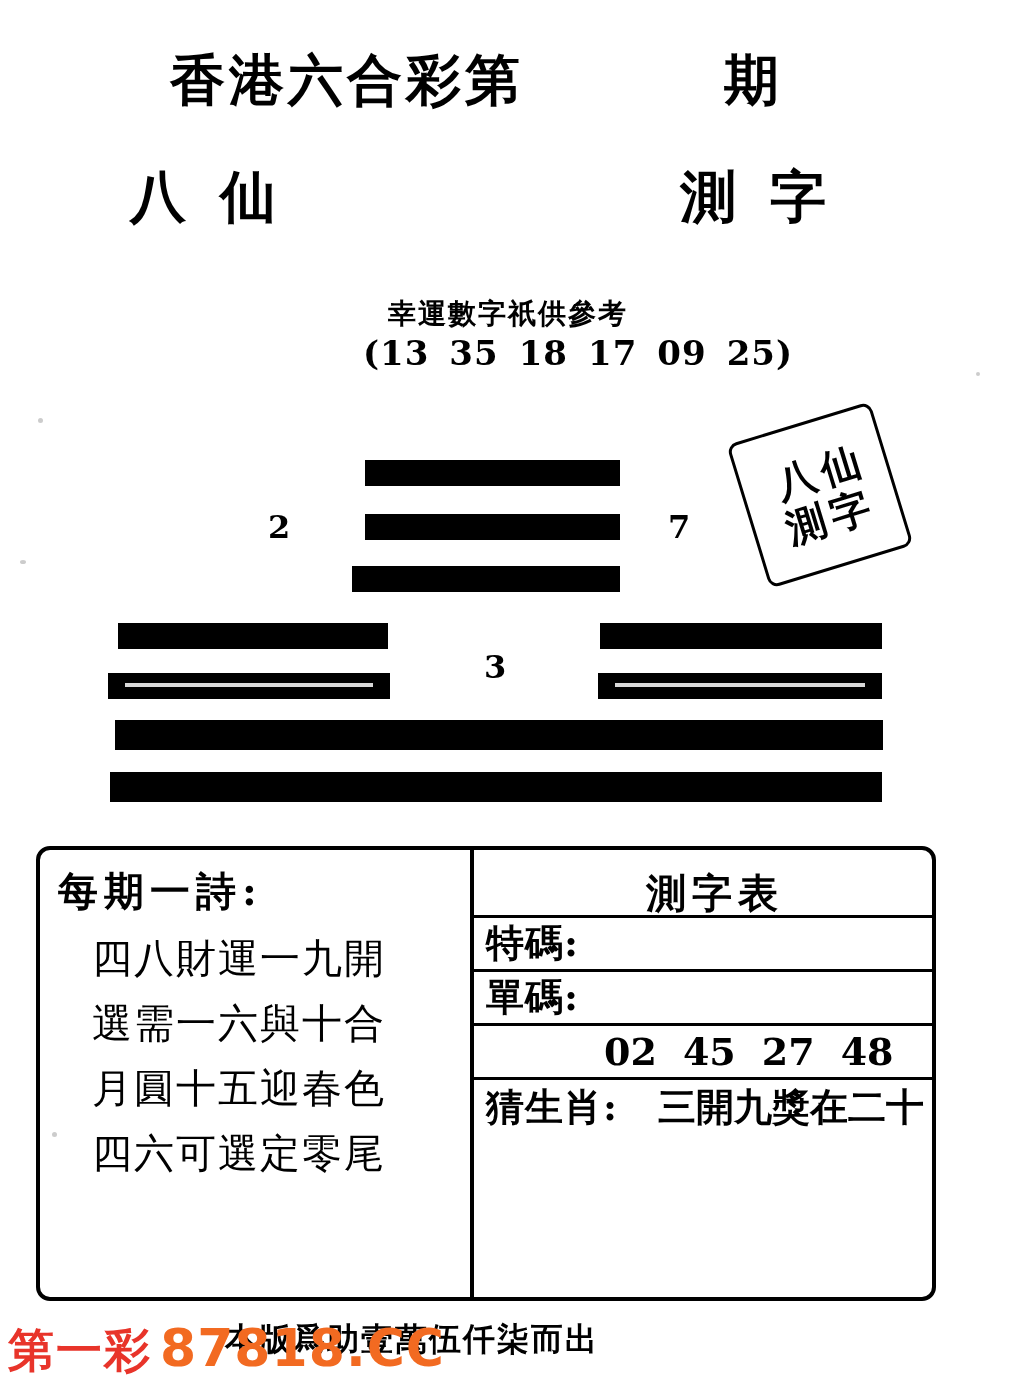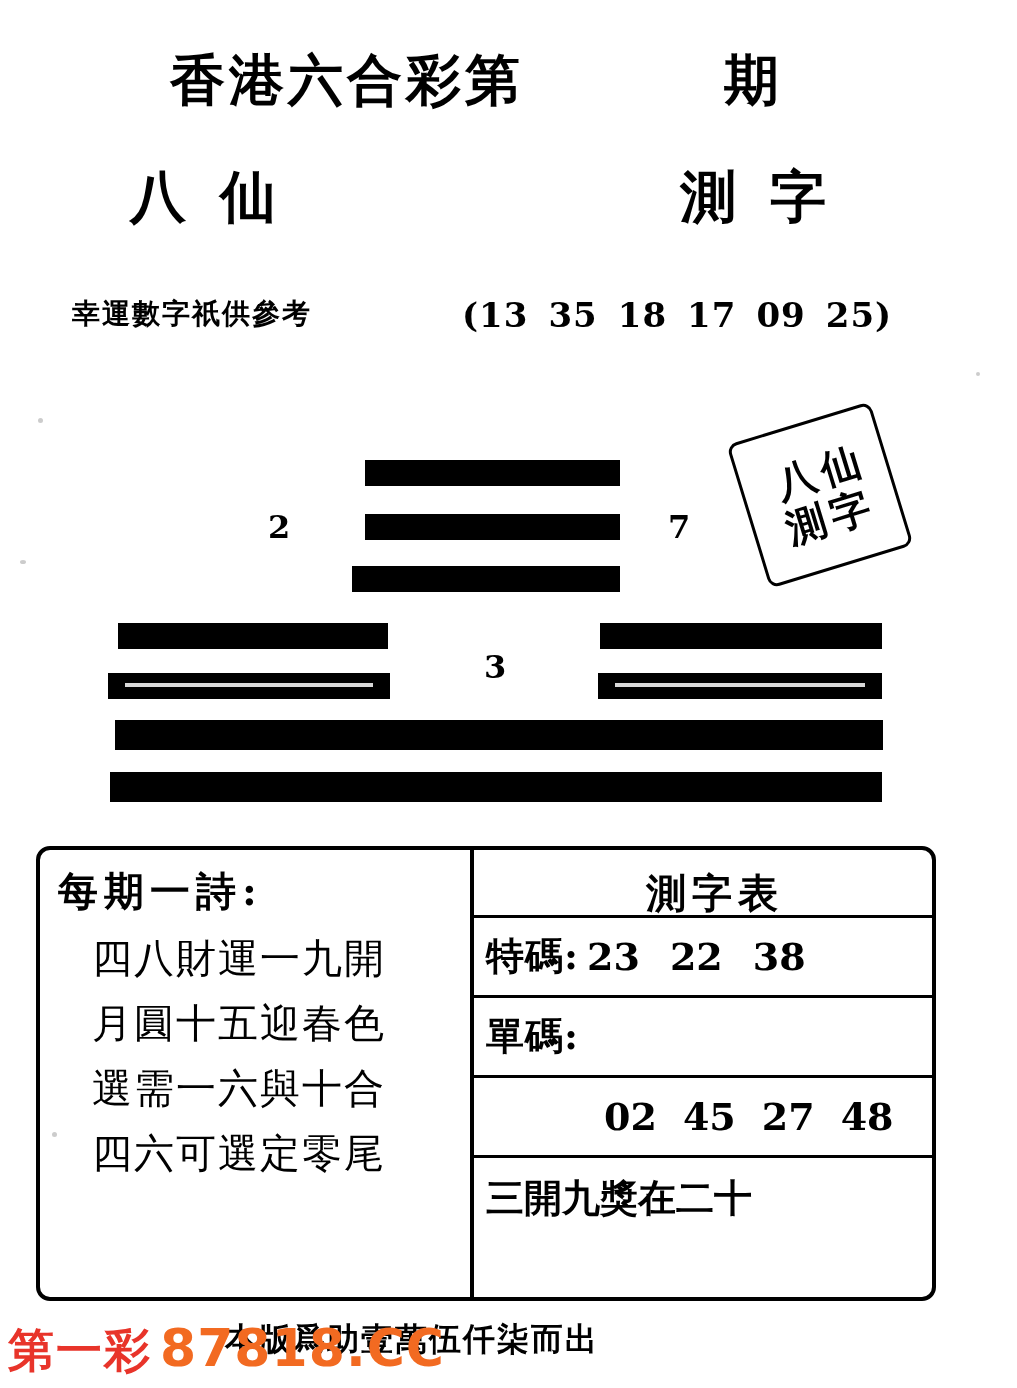--- a/index.html
+++ b/index.html
@@ -69,11 +69,12 @@
 
   .lucky-row {
     position: absolute;
-    left: 72px;
+    left: 58px;
     top: 295px;
     width: 900px;
     display: flex;
-    align-items: flex-start;
+    align-items: center;
+    flex-direction: column;
   }
   .lucky-label {
     font-size: 28px;

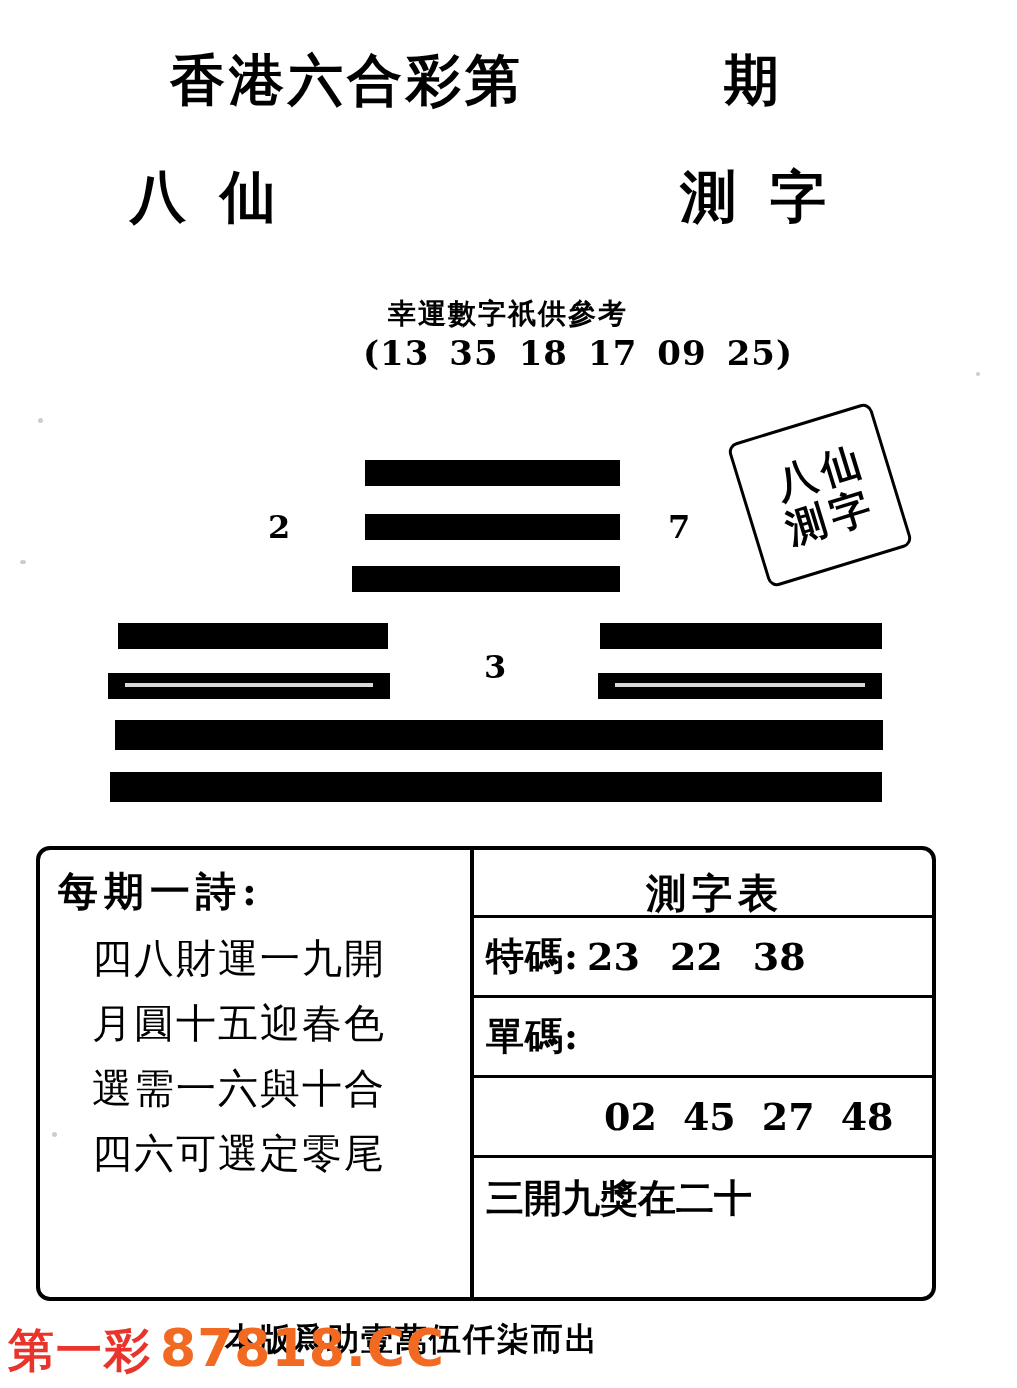--- a/index.html
+++ b/index.html
@@ -196,13 +196,14 @@
     box-sizing: border-box;
   }
   .chart-row {
-    height: 80px;
+    height: 54px;
     border-bottom: 3px solid #000;
     display: flex;
     align-items: center;
     padding-left: 12px;
     box-sizing: border-box;
     white-space: nowrap;
+    gap: 40px;
   }
   .chart-row:last-child { border-bottom: none; }
   .row-label {

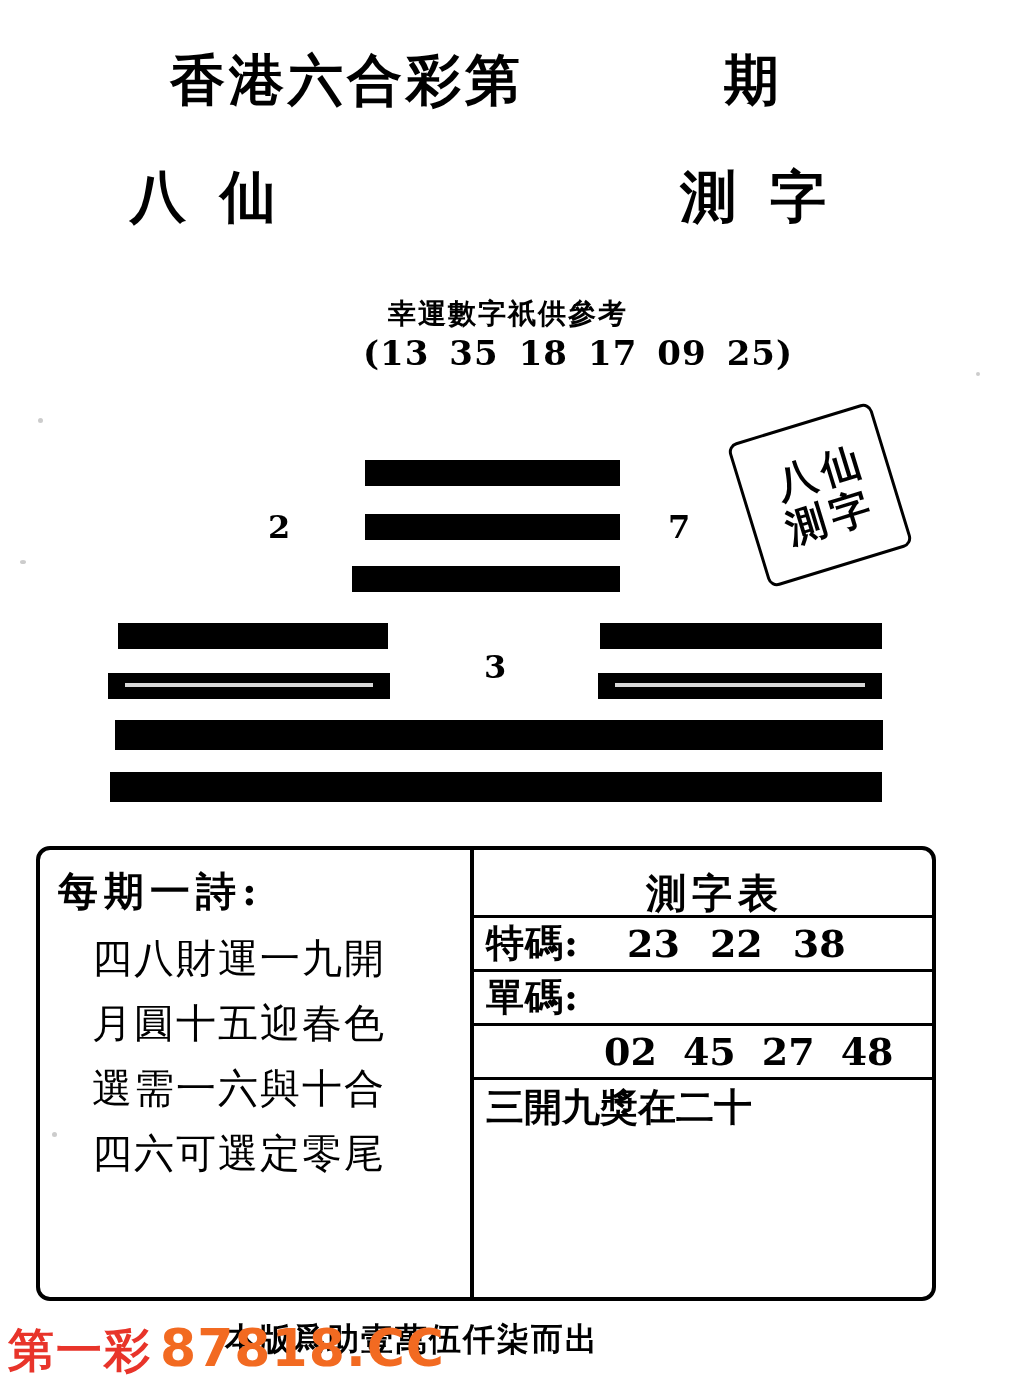--- a/index.html
+++ b/index.html
@@ -328,9 +328,6 @@
 
       <div class="chart-row">
         <span class="row-label">特碼:</span>
-        <span class="row-nums">
-          <span>23</span><span>22</span><span>38</span>
-        </span>
       </div>
 
       <div class="chart-row">

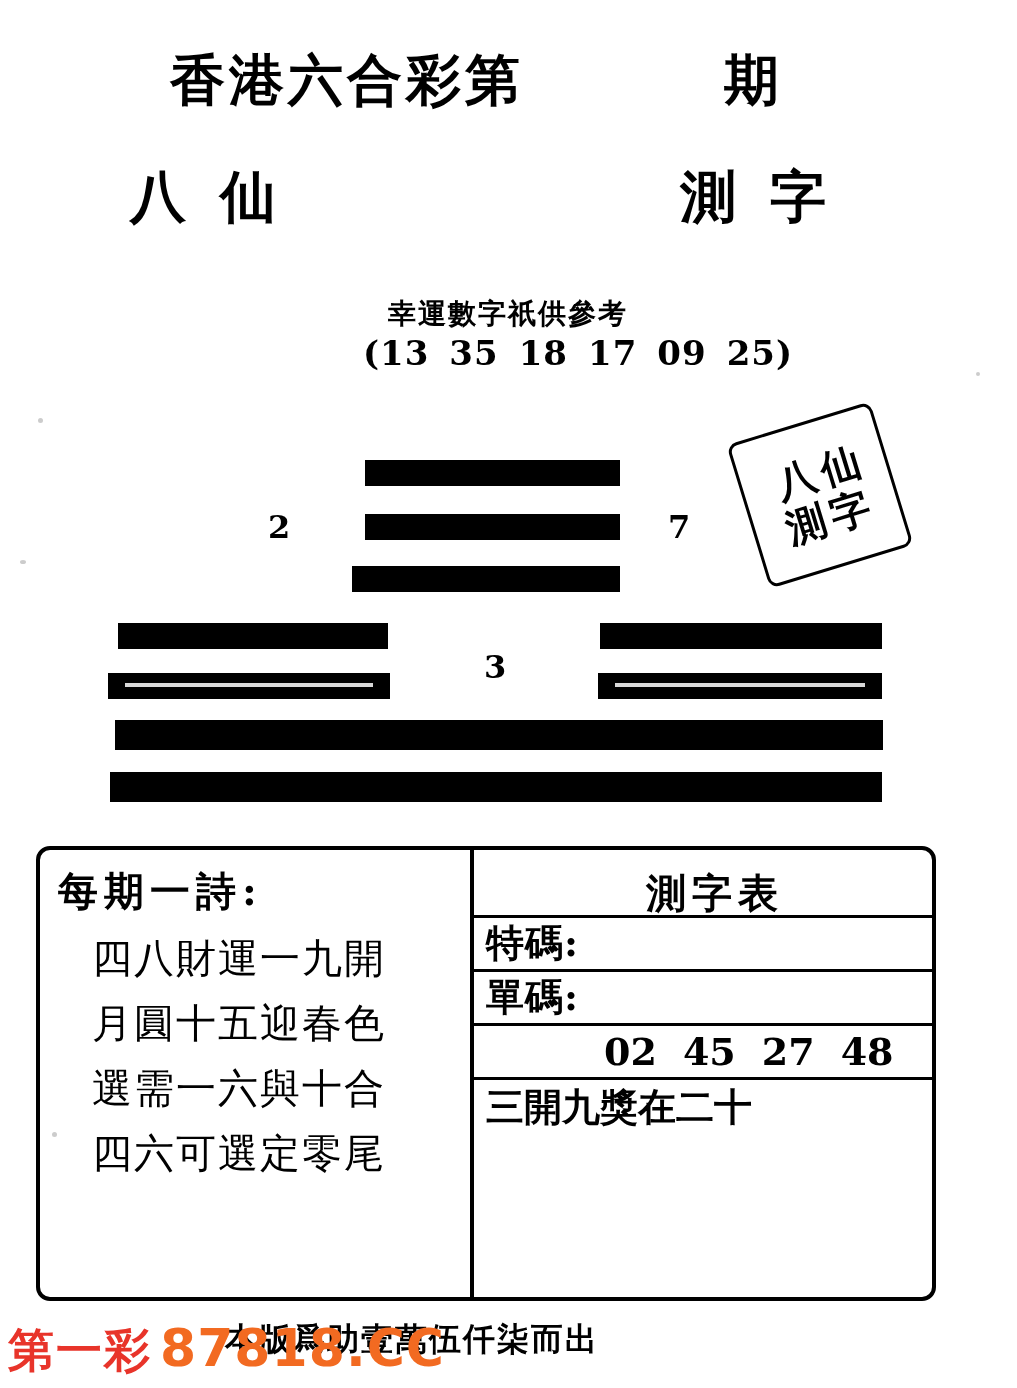--- a/index.html
+++ b/index.html
@@ -318,8 +318,8 @@
     <div class="poem-col">
       <div class="poem-title">每期一詩:</div>
       <div class="poem-line">四八財運一九開</div>
+      <div class="poem-line">選需一六與十合</div>
       <div class="poem-line">月圓十五迎春色</div>
-      <div class="poem-line">選需一六與十合</div>
       <div class="poem-line">四六可選定零尾</div>
     </div>
 

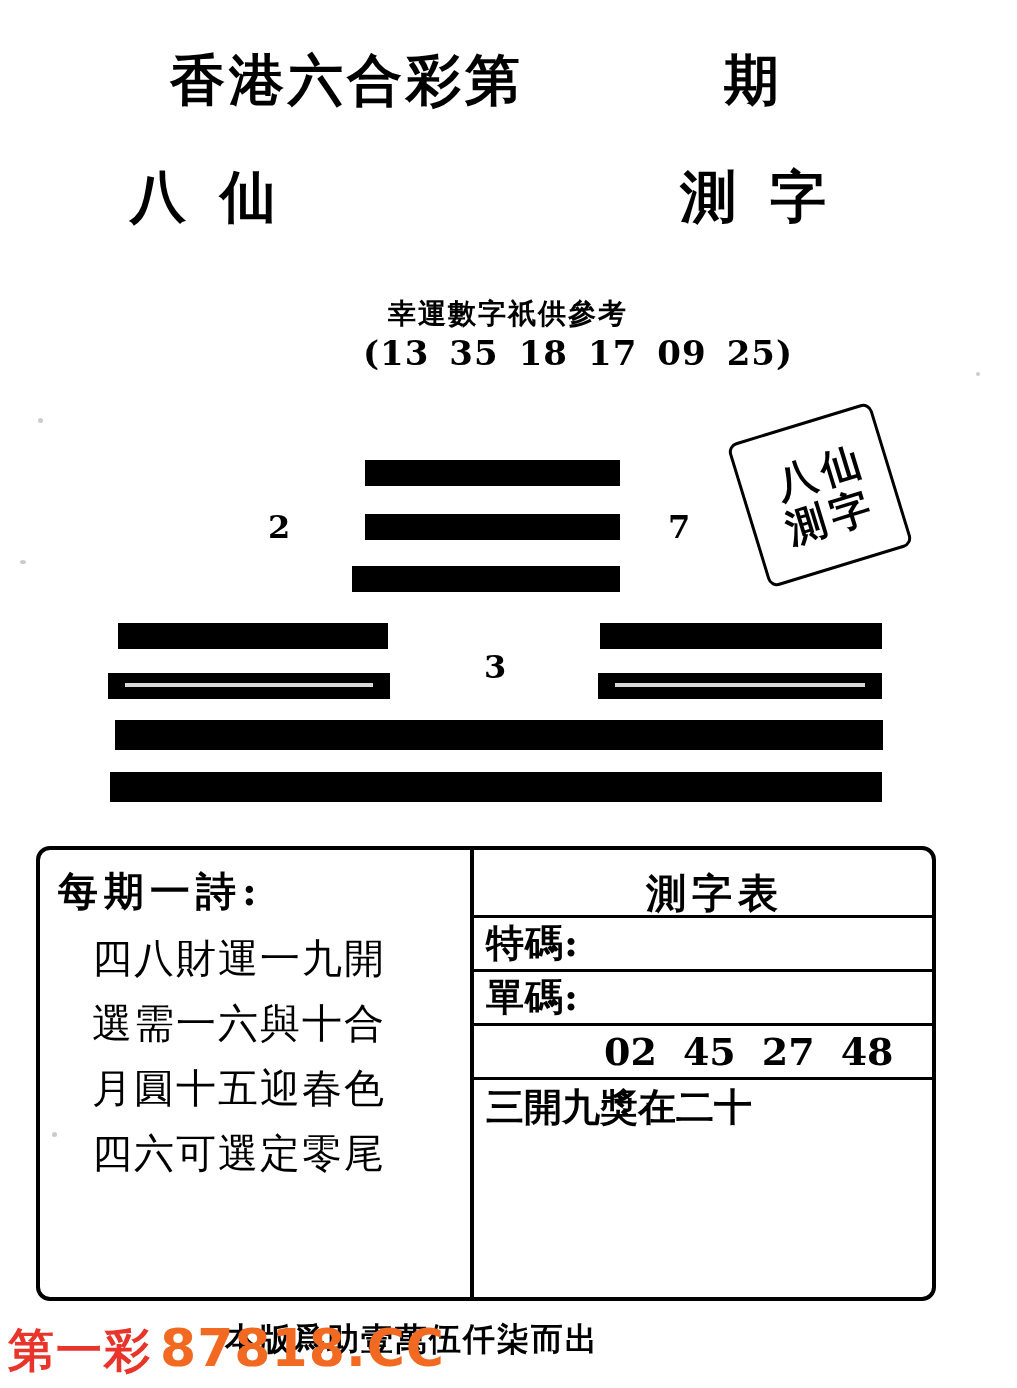--- a/index.html
+++ b/index.html
@@ -341,6 +341,7 @@
       </div>
 
       <div class="chart-row">
+        <span class="row-label">猜生肖:</span>
         <span class="zodiac-text">三開九獎在二十</span>
       </div>
     </div>

